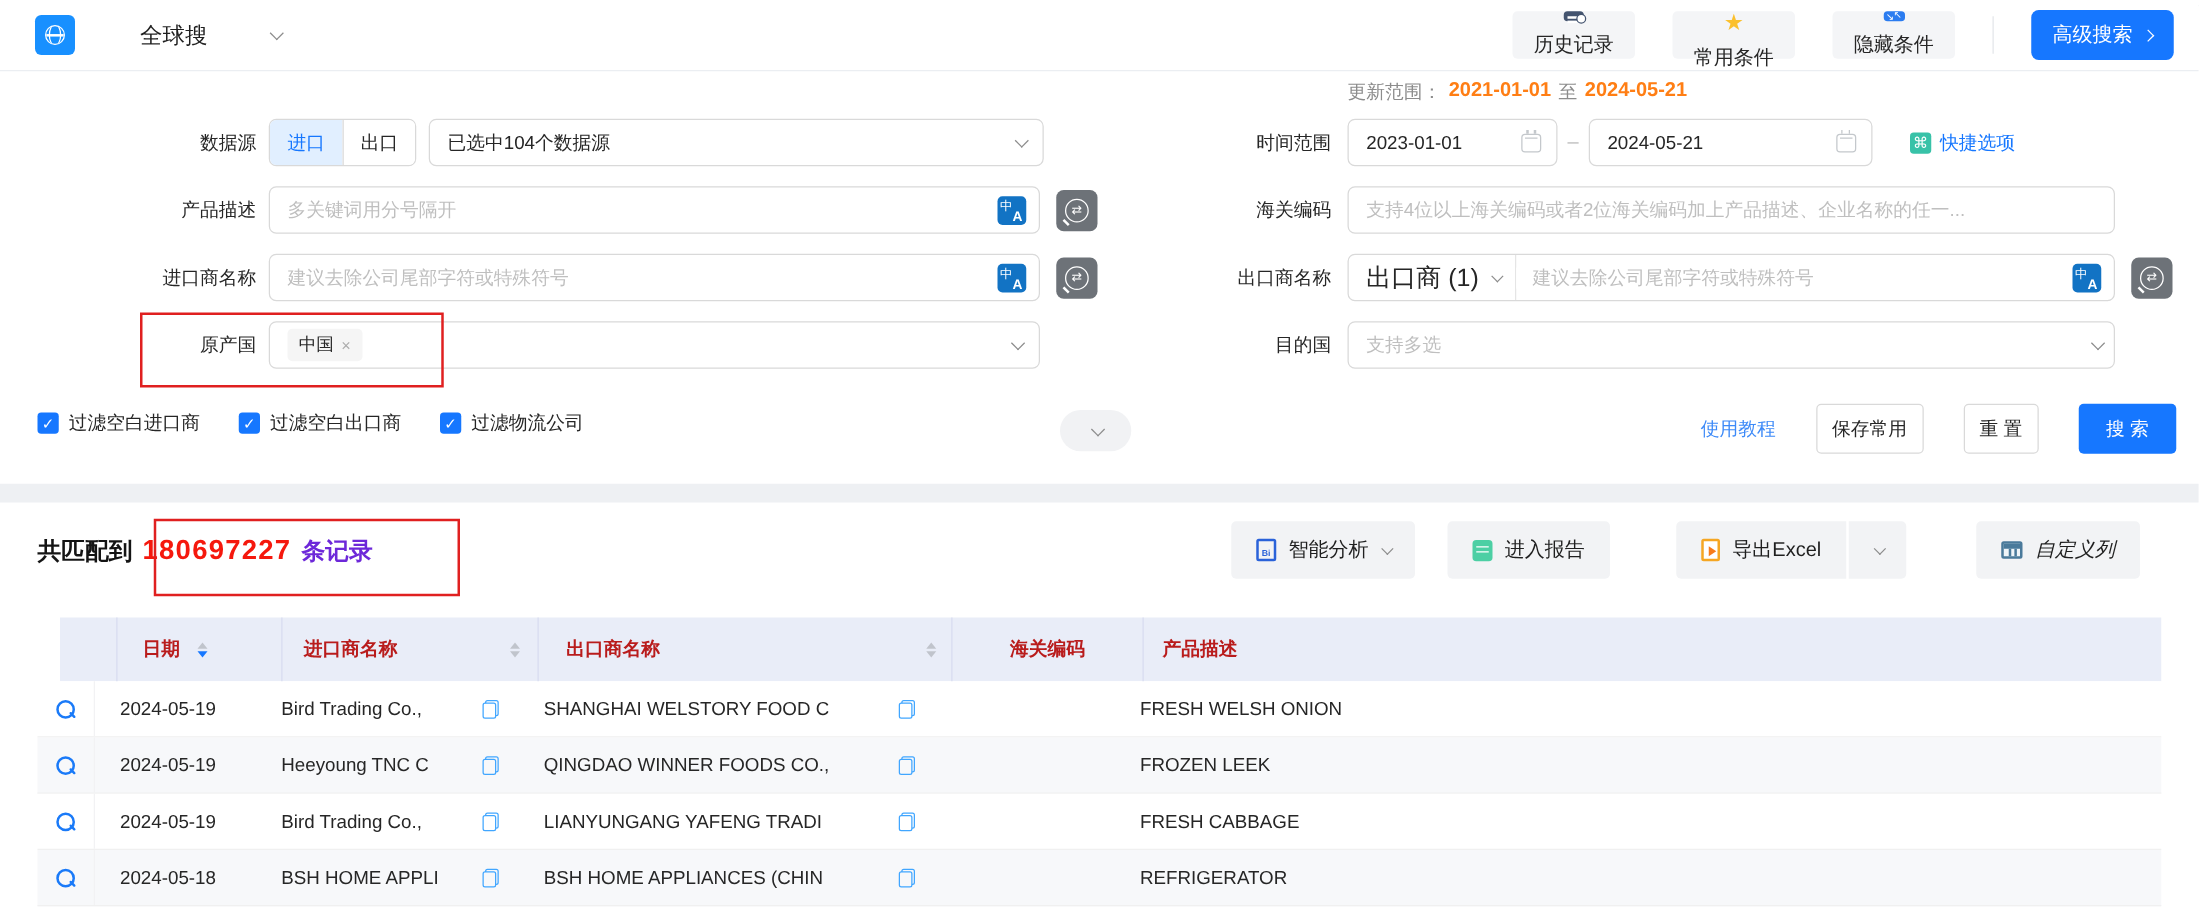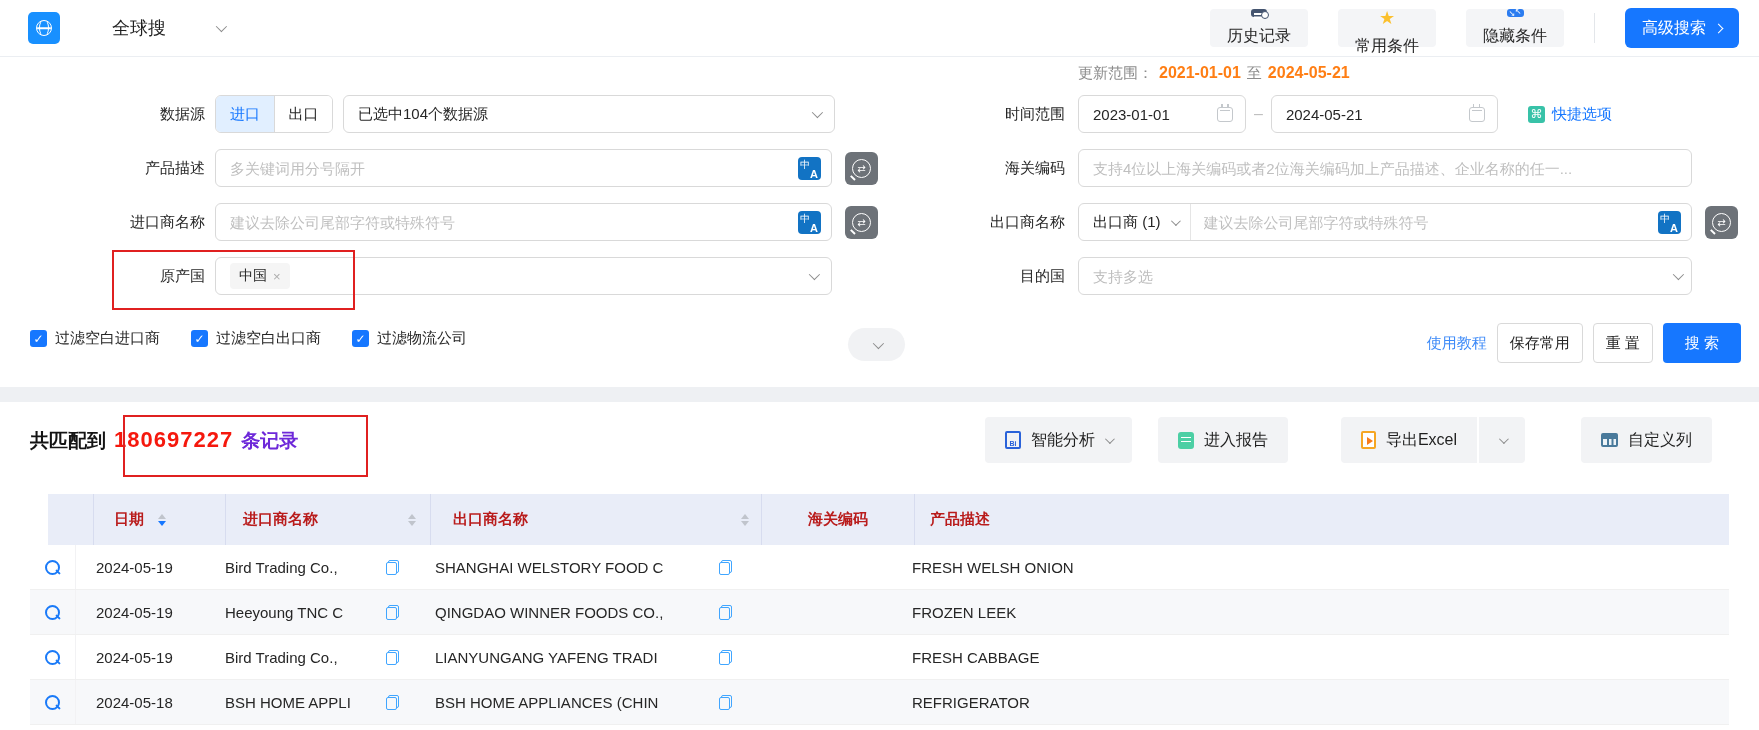--- a/index.html
+++ b/index.html
@@ -68,7 +68,7 @@
   .quick { display:flex; align-items:center; gap:7px; margin-left:30px; color:#1677ff; font-size:15px; cursor:pointer; }
   .cmd-icon { width:17px; height:17px; background:#38c2a8; border-radius:3px; color:#fff; font-size:12px; display:flex; align-items:center; justify-content:center; }
   .combo { display:flex; align-items:center; height:38px; border:1px solid #d9d9d9; border-radius:6px; background:#fff; padding:0 10px 0 0; }
-  .combo-head { display:flex; align-items:center; gap:10px; padding:0 12px 0 14px; font-size:15px; color:#262626; border-right:1px solid #e5e5e5; height:100%; cursor:pointer; flex:none; }
+  .combo-head { display:flex; align-items:center; gap:10px; padding:0 12px 0 14px; font-size:20px; color:#262626; border-right:1px solid #e5e5e5; height:100%; cursor:pointer; flex:none; }
   .combo-head .chev { width:7px; height:7px; }
   .combo input { border:none; outline:none; flex:1; font-size:15px; padding-left:13px; min-width:0; font-family:inherit; }
   .combo input::placeholder { color:#bfbfbf; }

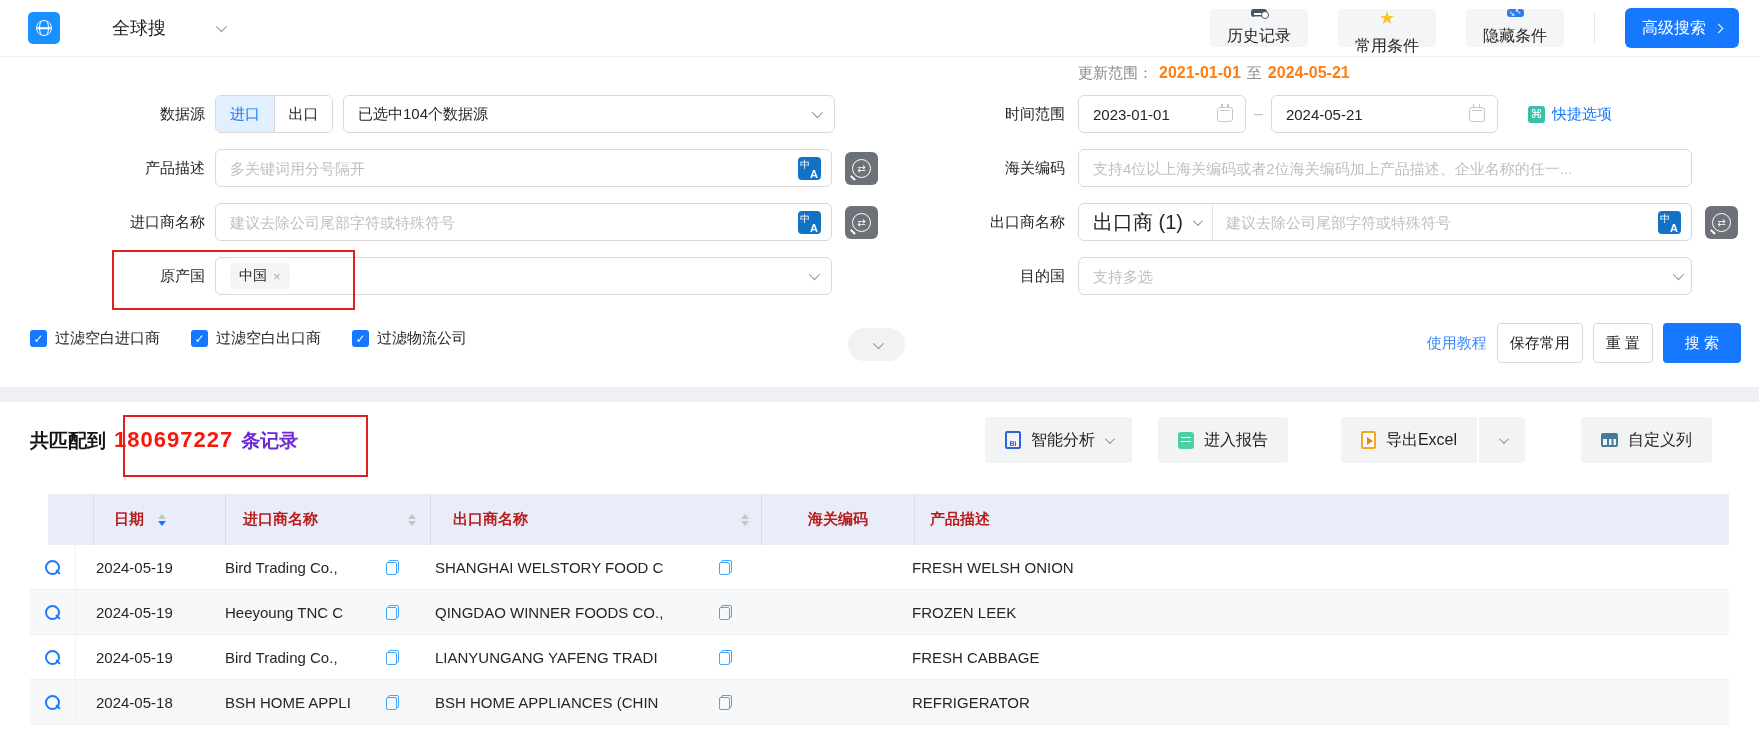--- a/index.html
+++ b/index.html
@@ -78,7 +78,7 @@
   .ckb { display:flex; align-items:center; gap:8px; font-size:15px; cursor:pointer; }
   .ckbox { width:17px; height:17px; background:#1677ff; border-radius:3px; color:#fff; font-size:12px; display:flex; align-items:center; justify-content:center; }
   .collapse-pill { position:absolute; top:328px; left:848px; width:57px; height:33px; background:#f1f2f4; border-radius:17px; display:flex; align-items:center; justify-content:center; cursor:pointer; }
-  .form-actions { position:absolute; top:323px; right:18px; display:flex; align-items:center; gap:10px; }
+  .form-actions { position:absolute; top:323px; right:18px; display:flex; align-items:center; gap:32px; }
   .link { color:#3d8af8; font-size:15px; cursor:pointer; }
   .btn { height:40px; border:1px solid #d9d9d9; border-radius:4px; background:#fff; font-size:15px; color:#262626; padding:0 12px; display:flex; align-items:center; cursor:pointer; font-family:inherit; }
   .btn-primary { height:40px; background:#1677ff; border:none; border-radius:4px; color:#fff; font-size:15px; padding:0 22px; display:flex; align-items:center; cursor:pointer; font-family:inherit; }

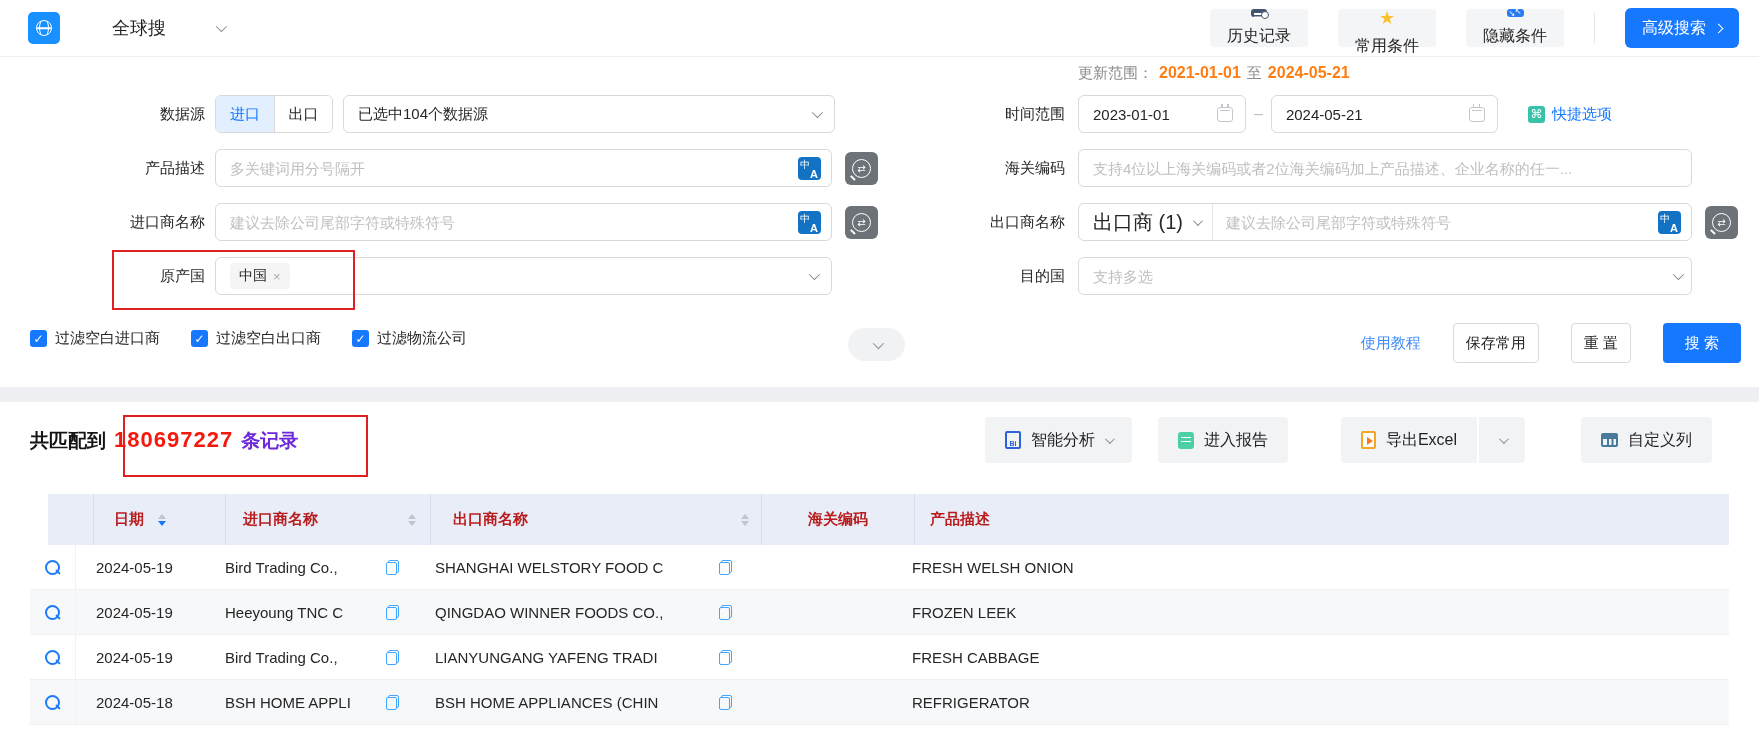--- a/index.html
+++ b/index.html
@@ -337,7 +337,7 @@
       <div class="rt-chev-seg" style="margin-left:2px;">
         <span class="chev" style="width:7px;height:7px;"></span>
       </div>
-      <div class="rt-btn" style="margin-left:56px;">
+      <div class="rt-btn" style="margin-left:56px;font-style:italic;">
         <span class="cols-icon"></span>
         <span>自定义列</span>
       </div>

